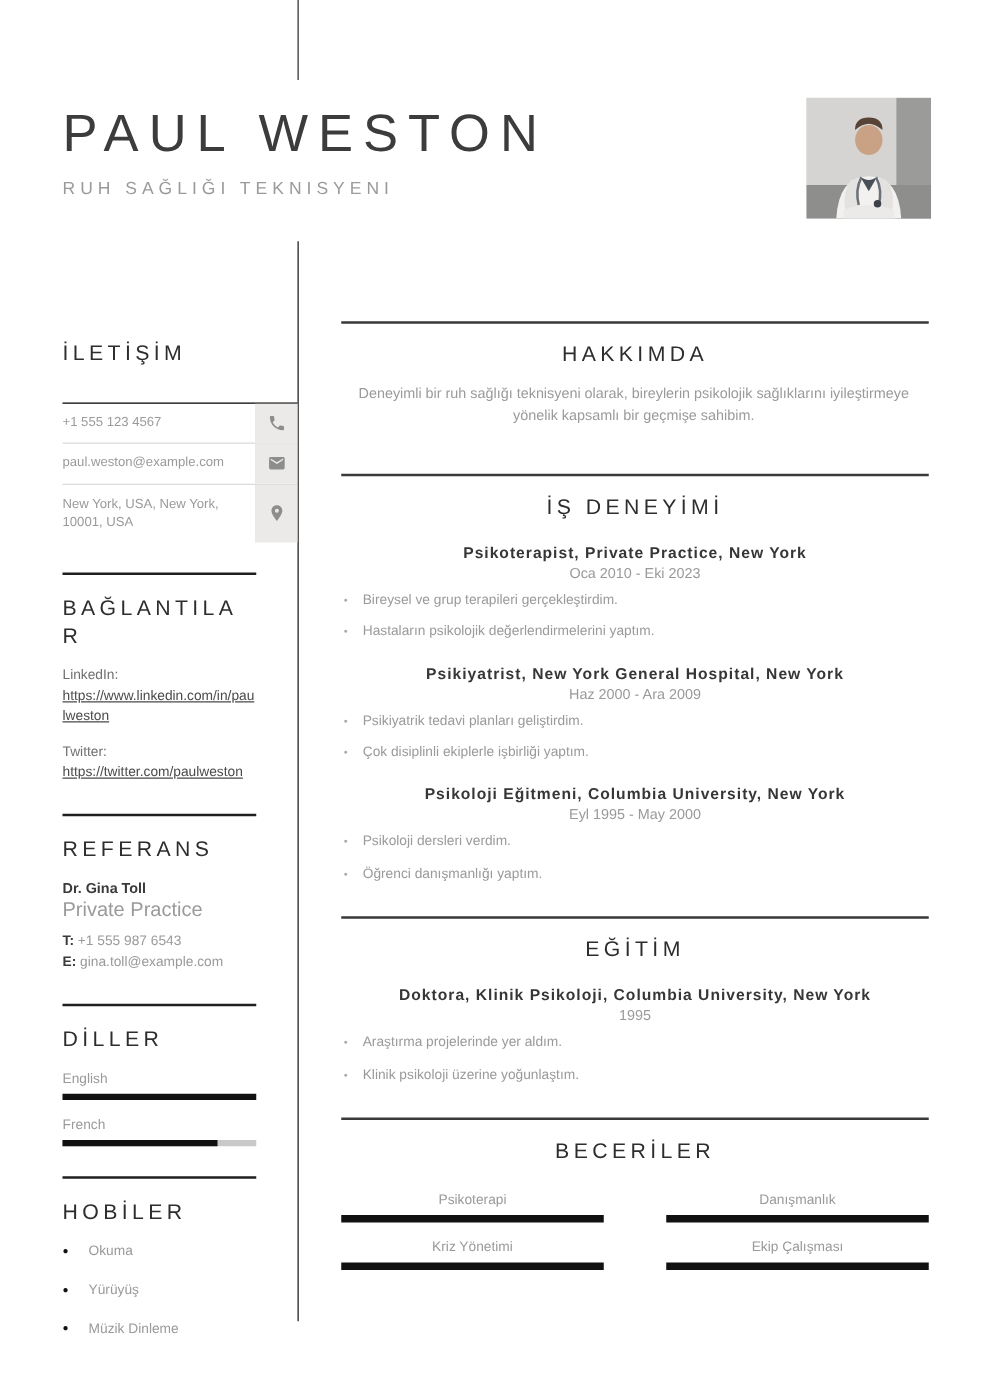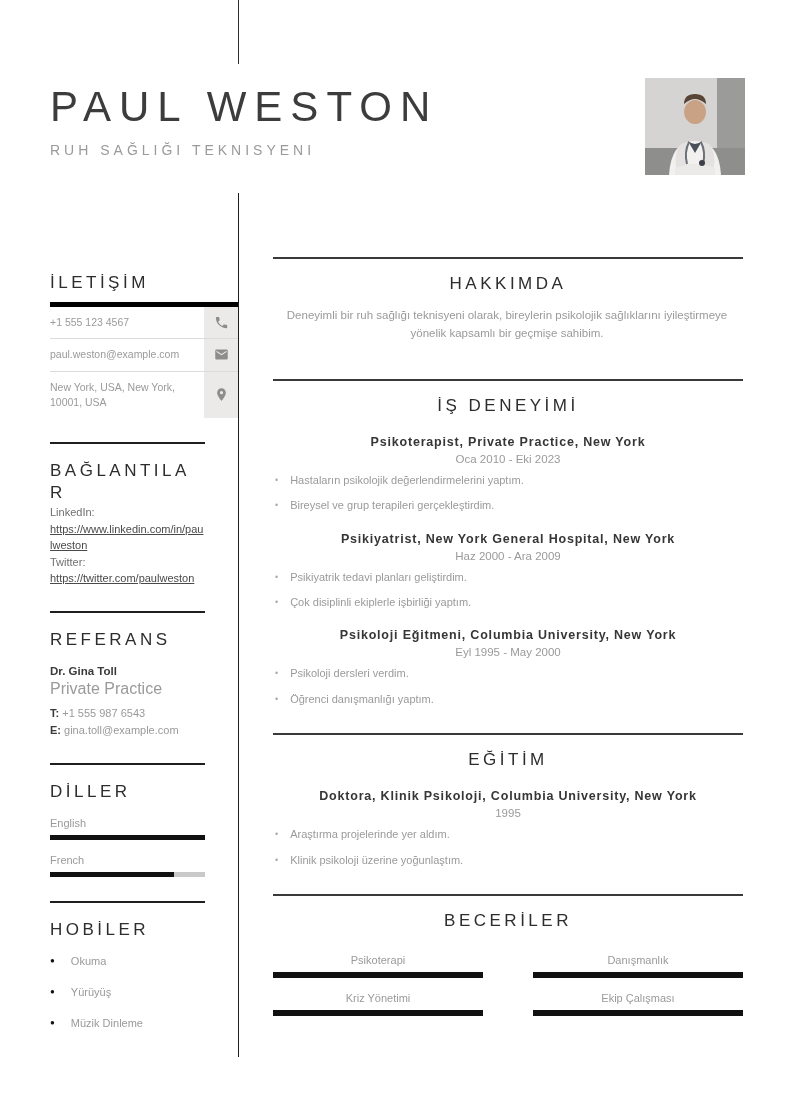--- a/index.html
+++ b/index.html
@@ -26,7 +26,7 @@
 
   
   .sidebar { position:absolute; left:50px; top:272px; width:188px; }
-  .contact-rows { margin-top:8px; border-top:5px solid #000000; }
+  .contact-rows { margin-top:28px; border-top:1px solid #000000; }
   .contact-row { display:flex; align-items:stretch; border-bottom:1px solid #dddcda; }
   .contact-row:last-child { border-bottom:none; }
   .contact-text { flex:1; padding:8px 6px 8px 0; font-size:10.5px; color:#9a9a9a; line-height:1.45; }

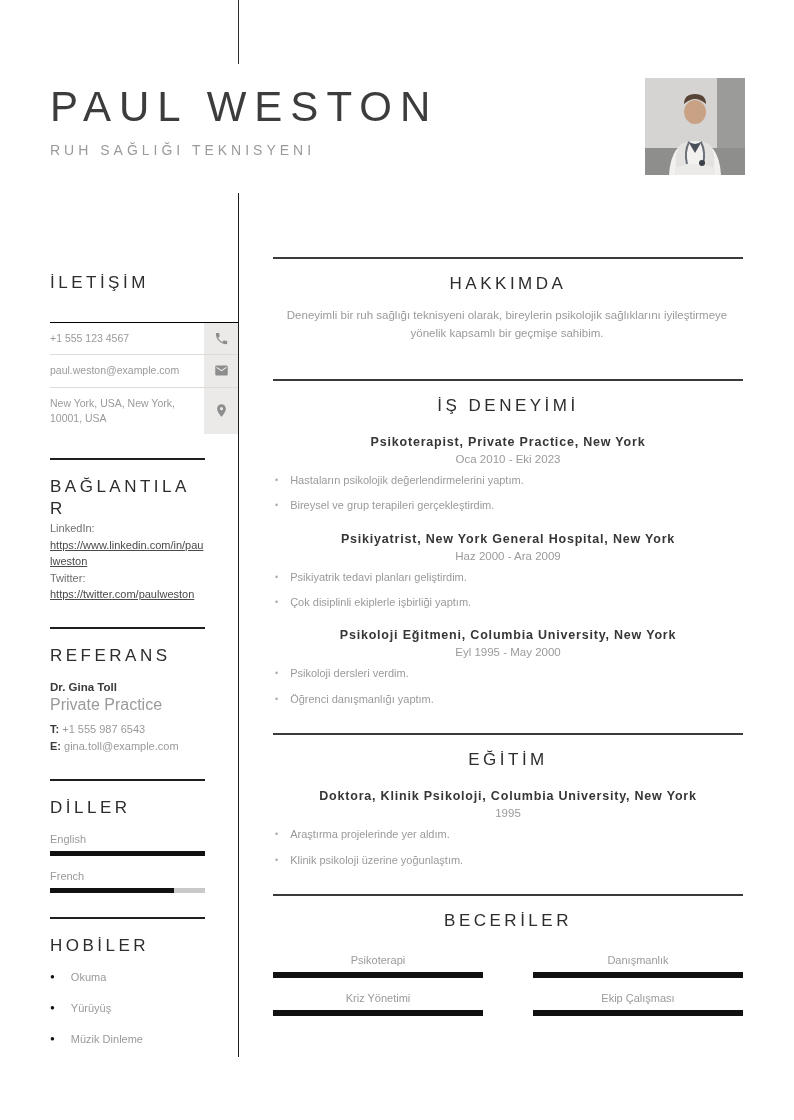--- a/index.html
+++ b/index.html
@@ -206,8 +206,8 @@
       <div class="job-title">Psikoterapist, Private Practice, New York</div>
       <div class="job-dates">Oca 2010 - Eki 2023</div>
       <ul class="job-bullets">
+        <li>Bireysel ve grup terapileri gerçekleştirdim.</li>
         <li>Hastaların psikolojik değerlendirmelerini yaptım.</li>
-        <li>Bireysel ve grup terapileri gerçekleştirdim.</li>
       </ul>
     </div>
 

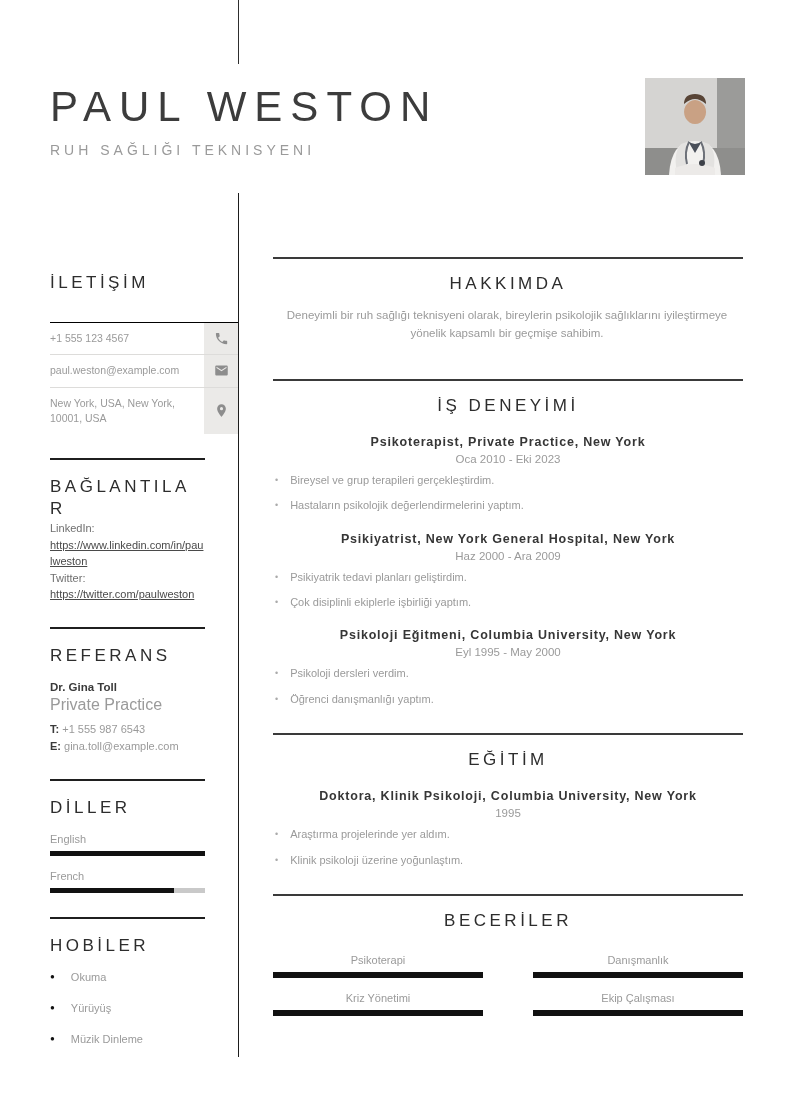--- a/index.html
+++ b/index.html
@@ -34,7 +34,7 @@
   .icon-cell svg { width:15px; height:15px; fill:#8d8d8d; }
 
   .links-block, .ref-block, .lang-block, .hobby-block { width:155px; }
-  .link-group { font-size:11px; color:#6f6f6f; line-height:1.5; }
+  .link-group { margin-top:12px; font-size:11px; color:#6f6f6f; line-height:1.5; }
   .link-label { color:#6f6f6f; }
   .link-url a, .link-url { color:#4a4a4a; text-decoration:underline; overflow-wrap:anywhere; cursor:pointer; }
 

